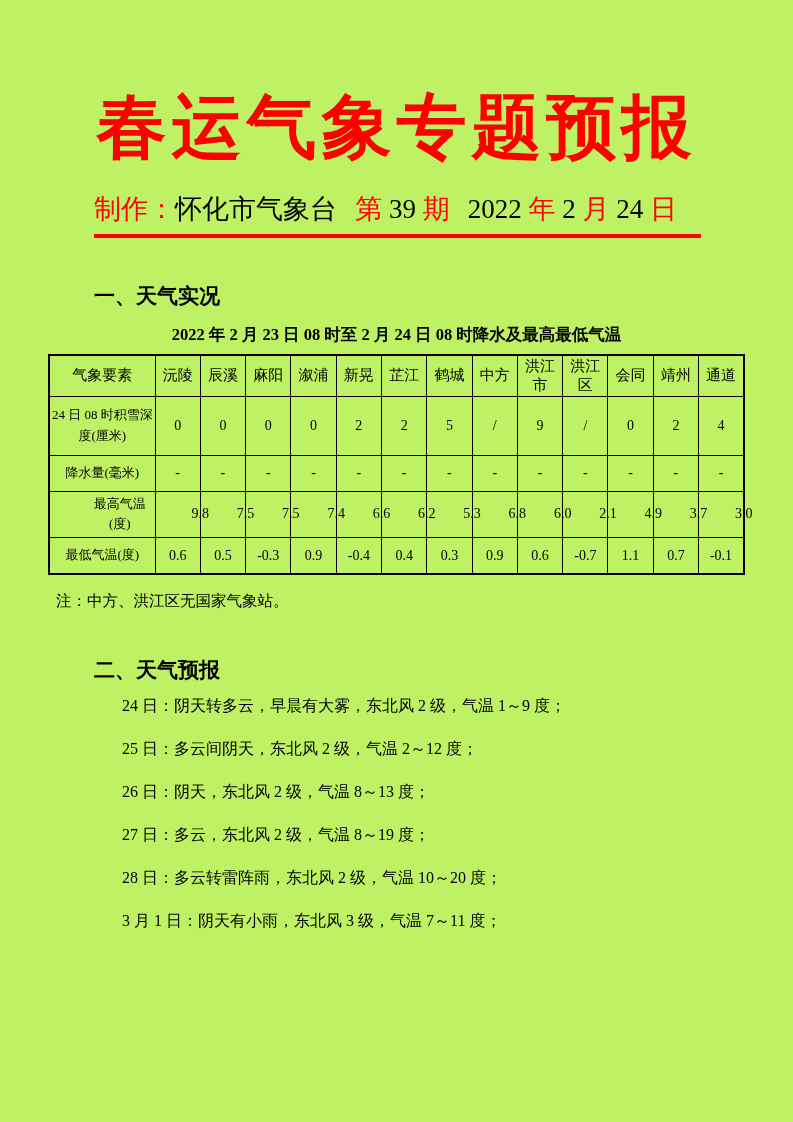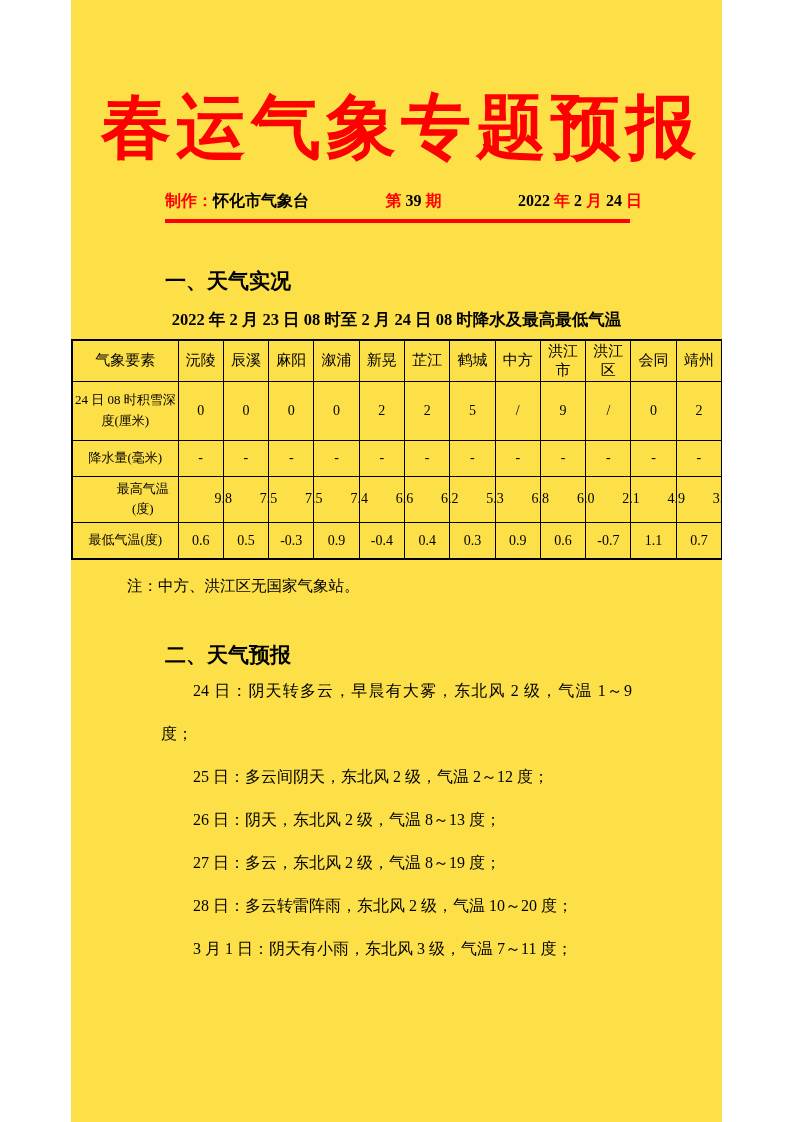--- a/index.html
+++ b/index.html
@@ -5,9 +5,9 @@
   html,body { margin:0; padding:0; background:#ffffff; }
   .page {
     position:relative;
-    width:651px; height:1122px;
+    width:793px; height:1122px;
     margin:0 auto;
-    background:#fde047;
+    background:#bef264;
     color:#000;
     font-family:"Liberation Serif","DejaVu Serif",serif;
     overflow:hidden;

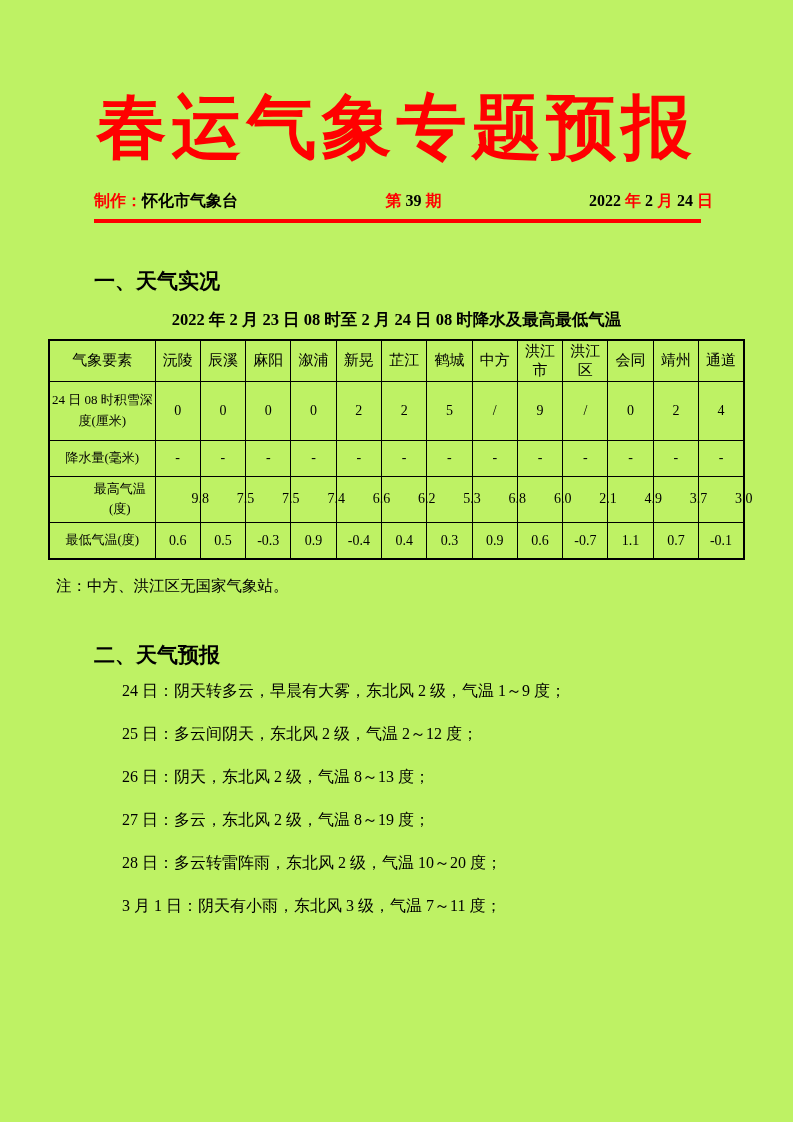--- a/index.html
+++ b/index.html
@@ -27,9 +27,9 @@
     display:flex;
     justify-content:space-between;
     align-items:baseline;
-    margin:22px 80px 0 94px;
-    font-size:16px;
-    font-weight:700;
+    margin:22px 116px 0 94px;
+    font-size:27px;
+    font-weight:400;
   }
   .red { color:#ff0000; }
   .blk { color:#000000; }

